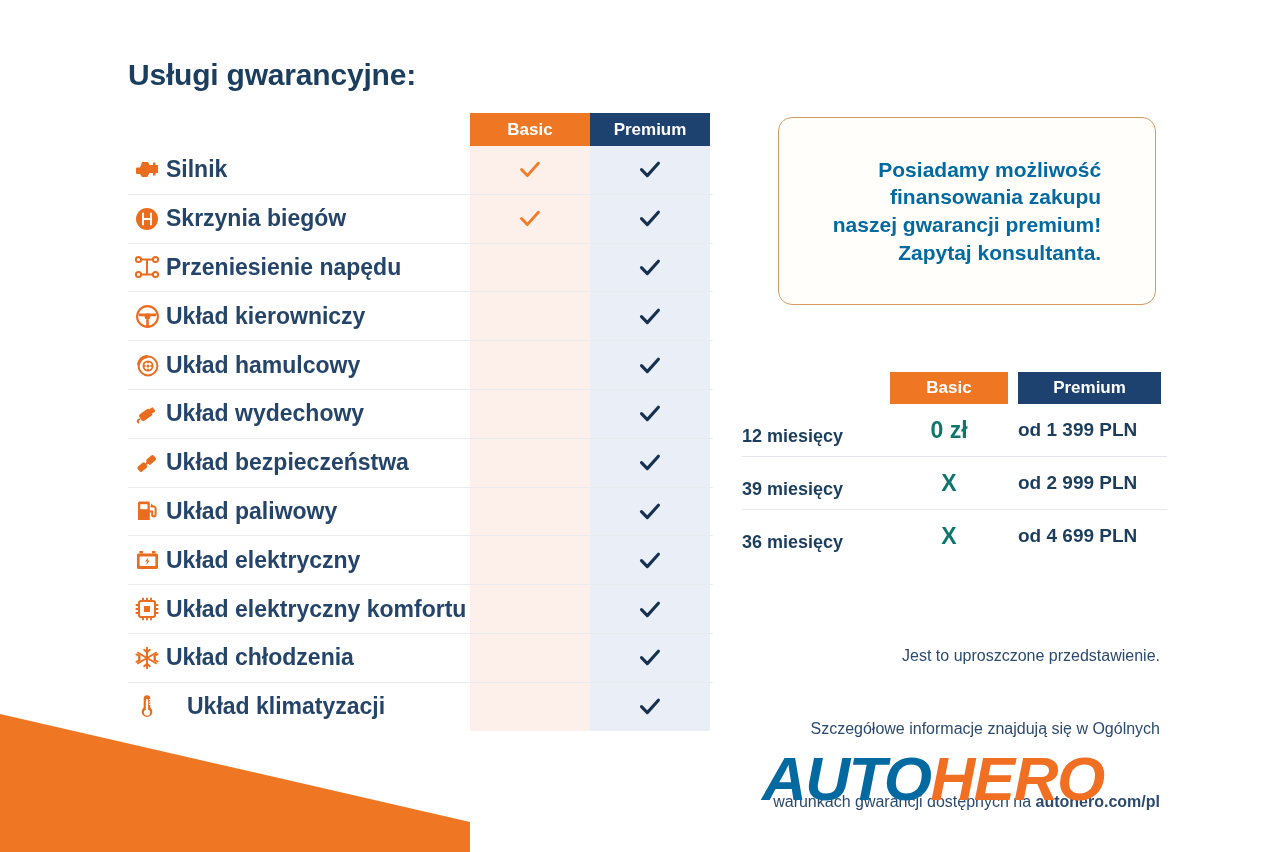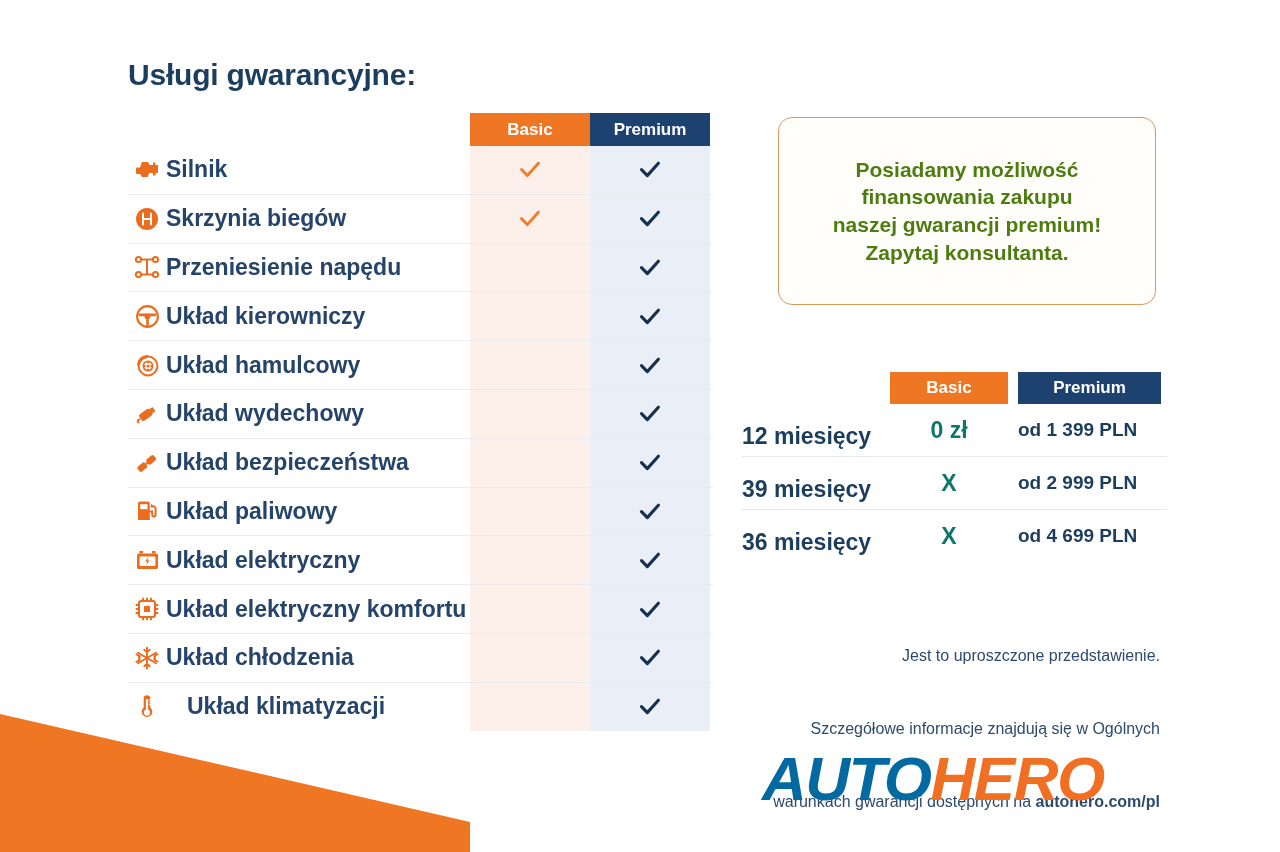--- a/index.html
+++ b/index.html
@@ -142,8 +142,8 @@
     font-size: 21px;
     font-weight: bold;
     line-height: 1.32;
-    color: #4d7c0f;
-    text-align: center;
+    color: #0369a1;
+    text-align: right;
     padding: 0 12px;
     white-space: pre-line;
   }

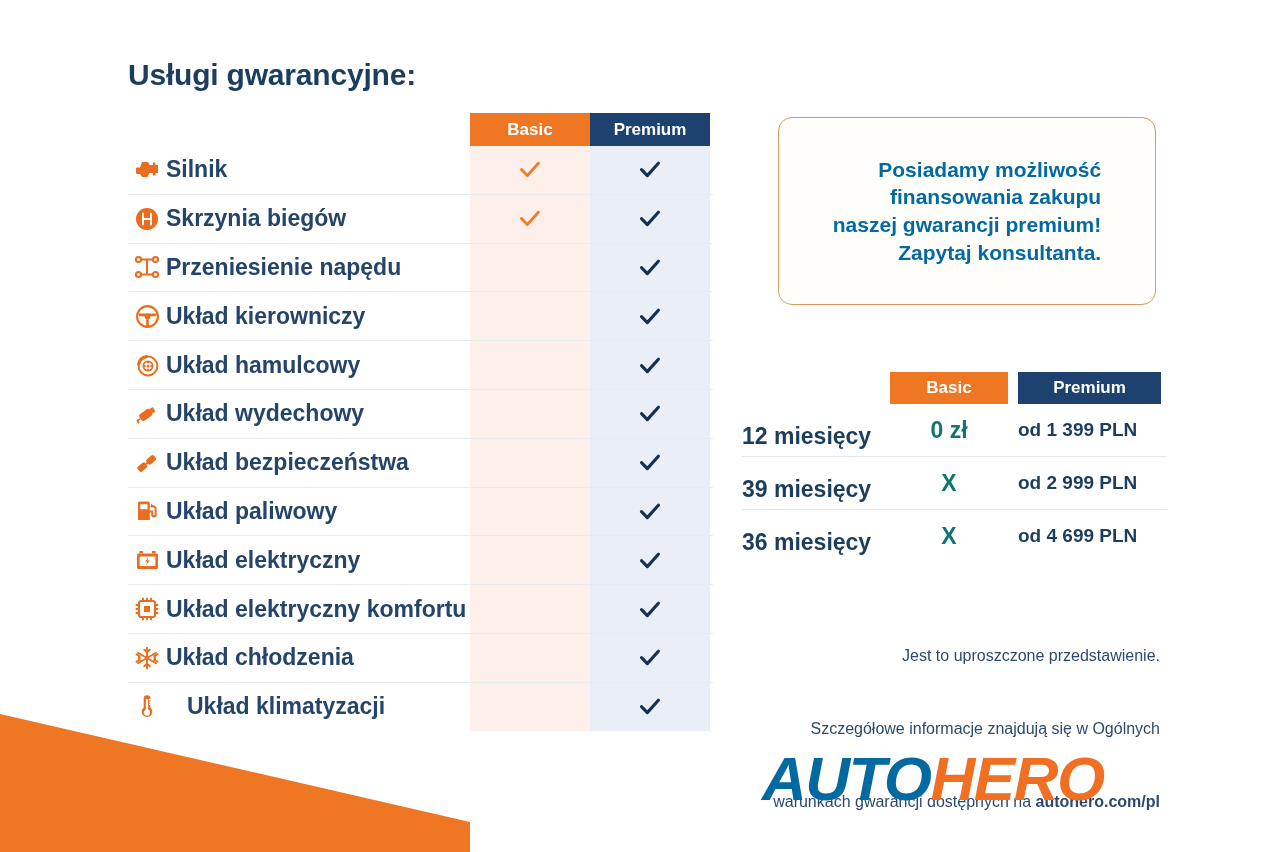--- a/index.html
+++ b/index.html
@@ -181,7 +181,7 @@
   }
   .price-row:last-child { border-bottom: none; }
   .price-term {
-    font-size: 23px;
+    font-size: 18px;
     font-weight: bold;
     color: #1b3d5e;
     width: 148px;

